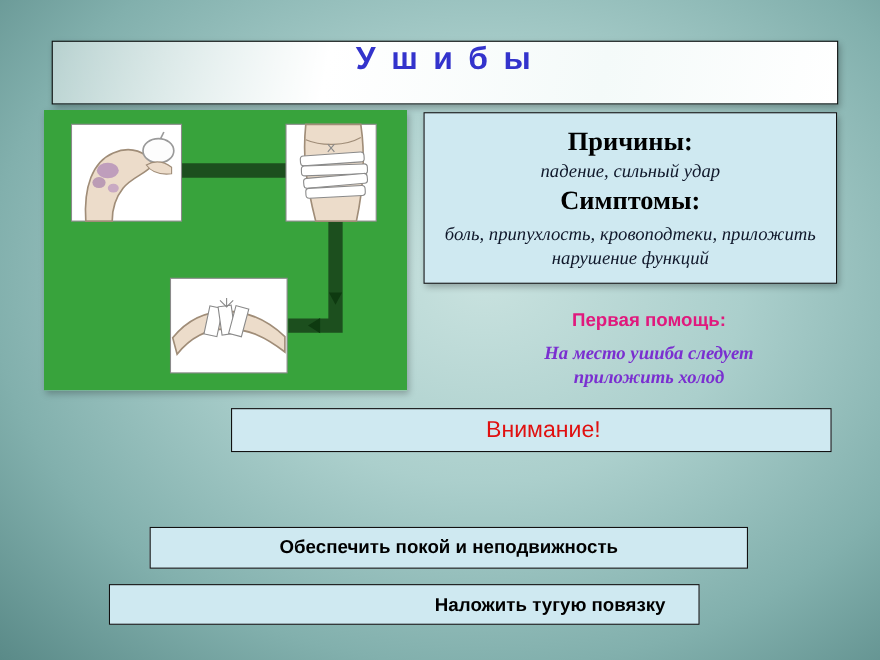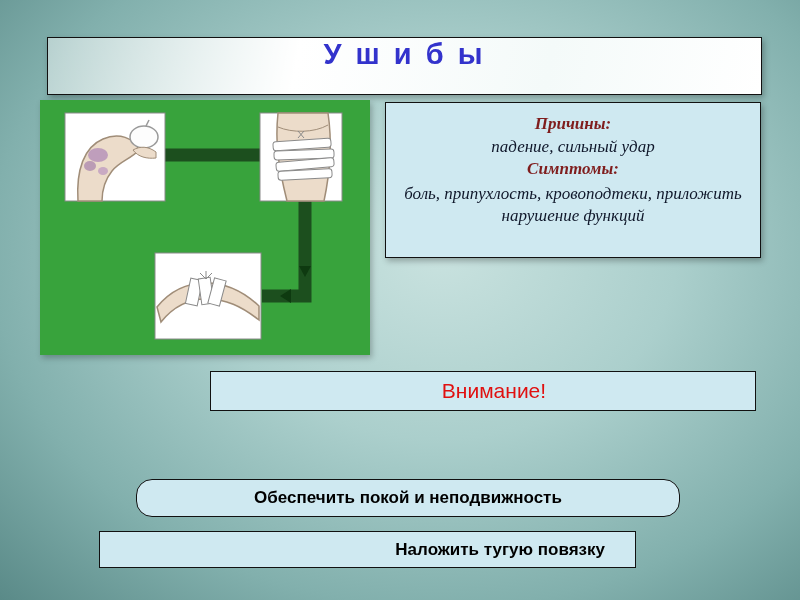--- a/index.html
+++ b/index.html
@@ -23,7 +23,7 @@
     background:#cfe9f1;border:1px solid #111;box-shadow:2px 3px 6px rgba(0,0,0,0.28);
     text-align:center;padding:10px 14px 0 14px;
   }
-  .info-label{font-family:"Liberation Serif", serif;font-weight:bold;font-style:italic;color:#7f1d1d;font-size:17px;line-height:1.35;}
+  .info-label{font-family:"Liberation Serif", serif;font-weight:bold;color:#000000;font-size:24px;line-height:1.35;}
   .info-text{font-family:"Liberation Serif", serif;font-style:italic;color:#0f172a;font-size:17px;line-height:1.3;}
   .info-text.sym{margin-top:2px;}
   .first-aid{position:absolute;left:455px;top:281px;width:270px;text-align:center;}

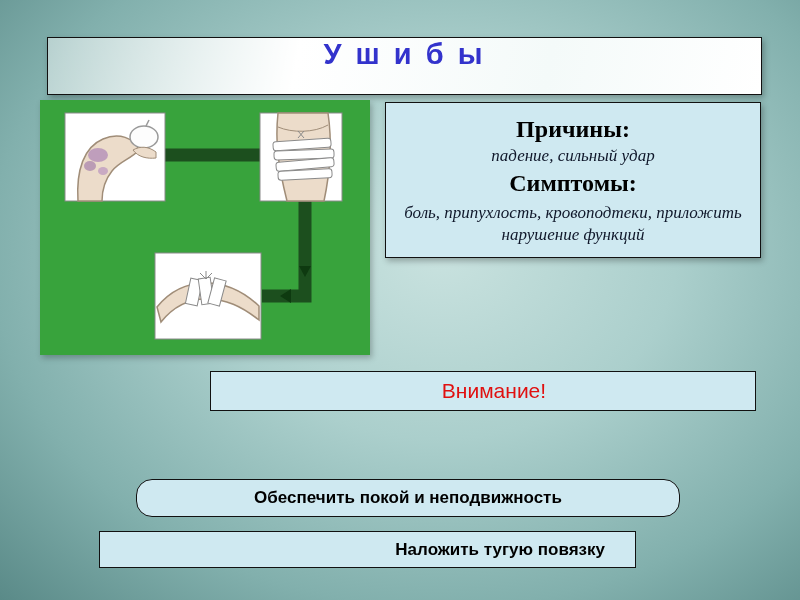--- a/index.html
+++ b/index.html
@@ -102,6 +102,10 @@
     <div class="info-text sym">боль, припухлость, кровоподтеки, приложить нарушение функций</div>
   </div>
 
+  <div class="first-aid">
+    <div class="first-aid-label">Первая помощь:</div>
+    <div class="first-aid-text">На место ушиба следует приложить холод</div>
+  </div>
 
   <div class="note-box attention">
     <span class="attention-text">Внимание!</span>

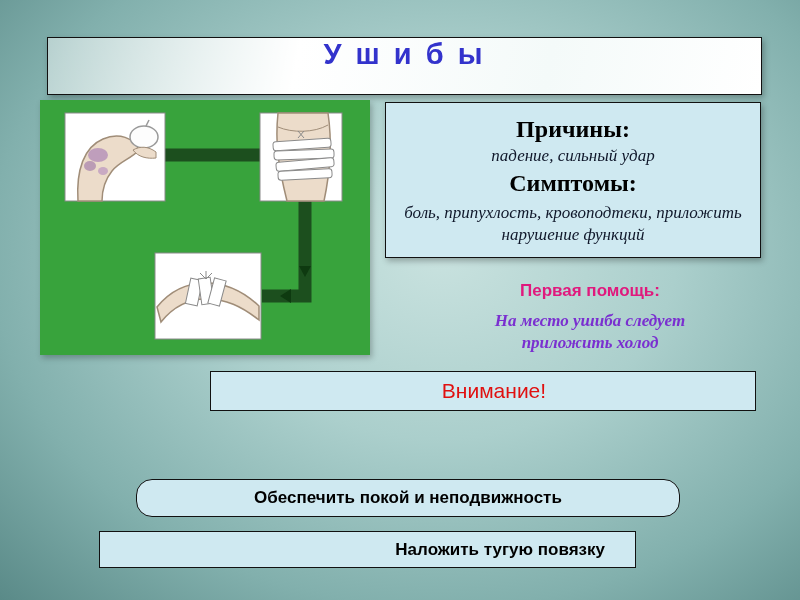--- a/index.html
+++ b/index.html
@@ -36,7 +36,7 @@
   .attention{left:210px;top:371px;width:546px;height:40px;padding-left:22px;}
   .attention-text{color:#e01010;font-size:21px;font-weight:500;}
   .note-b2{left:176px;top:419px;width:545px;height:50px;}
-  .note-b3{left:136px;top:479px;width:544px;height:38px;border-radius:16px;}
+  .note-b3{left:136px;top:479px;width:544px;height:38px;}
   .note-b4{left:99px;top:531px;width:537px;height:37px;justify-content:flex-end;}
   .note-text{color:#000;font-weight:bold;font-size:17px;line-height:1.25;padding:0 30px;}
 </style>

